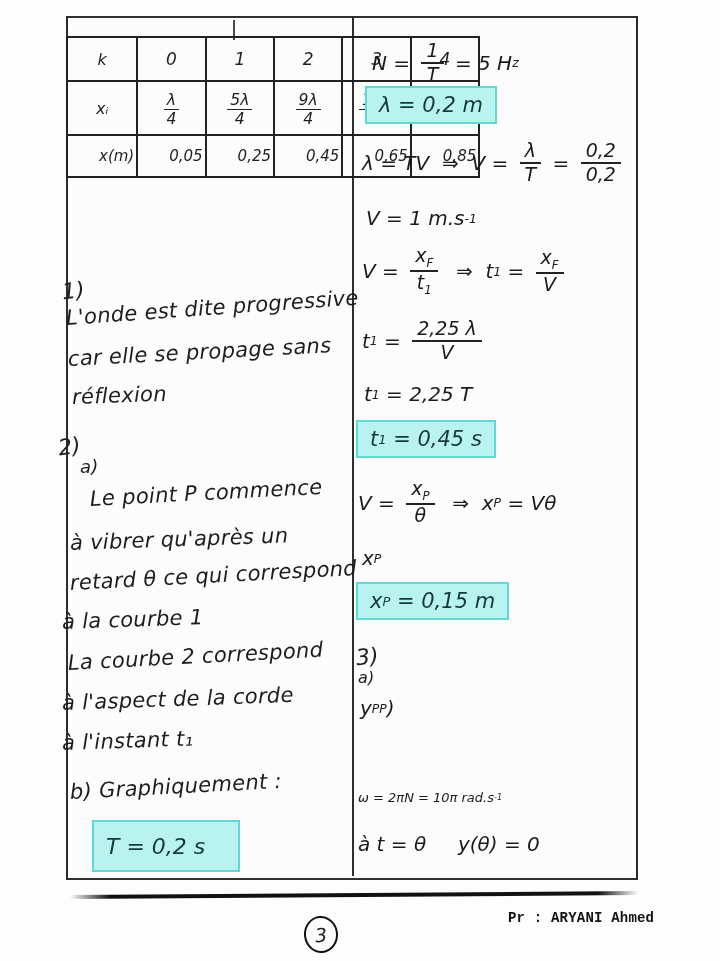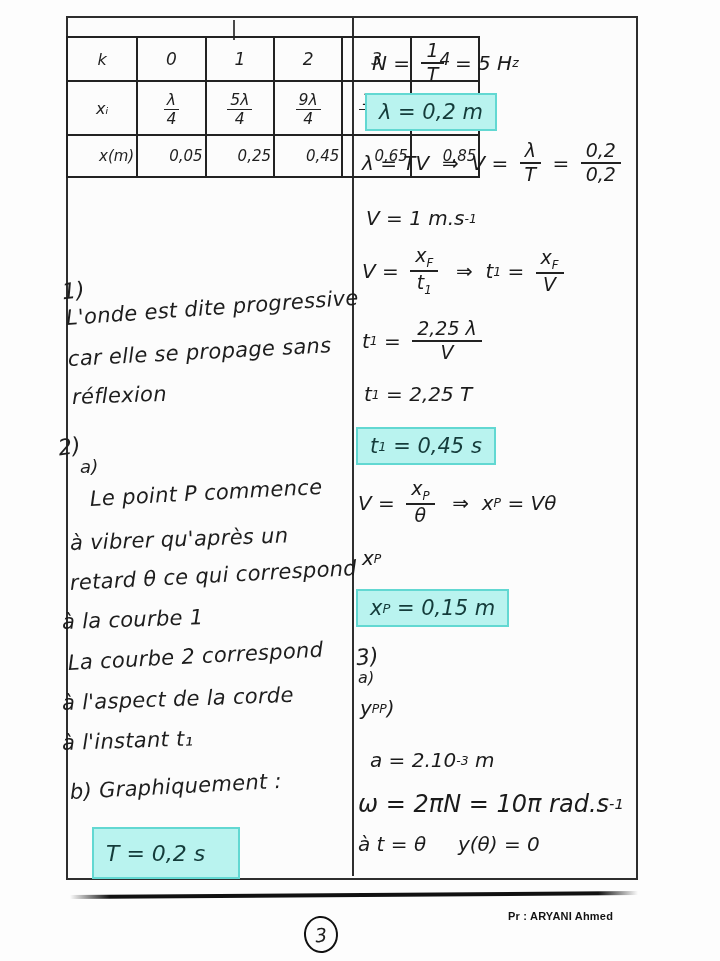--- a/index.html
+++ b/index.html
@@ -26,7 +26,7 @@
   
   .cyanbox{position:absolute;display:inline-flex;align-items:center;background:#b9f3ef;
            border:2px solid #62d8d2;padding:5px 12px;font-style:italic;font-size:21px;
-           white-space:pre;color:#143b3a;margin-top:7px;}
+           white-space:pre;color:#143b3a;}
 
   
   .exo{position:absolute;left:78px;top:222px;width:240px;height:28px;background:#f5a9a9;

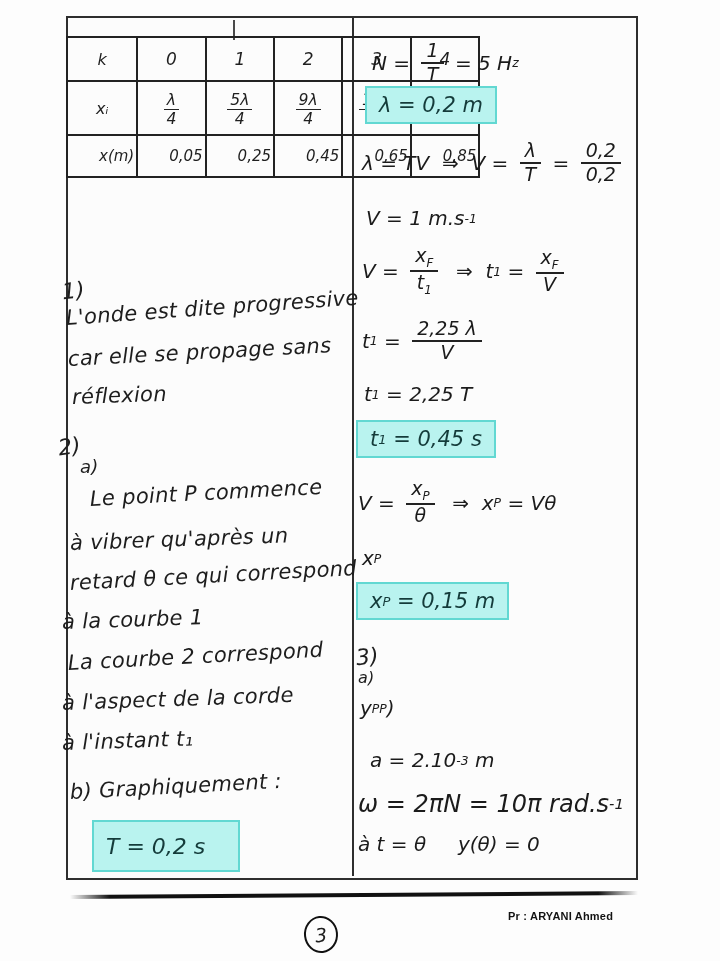--- a/index.html
+++ b/index.html
@@ -141,7 +141,6 @@
   <div class="abs marker" style="left:356px;top:644px;transform:rotate(-6deg)">3)</div>
   <div class="abs hw" style="left:358px;top:668px;font-size:16px">a)</div>
   <div class="eq" style="left:360px;top:696px"><span>y</span><sub>P</sub><sub>P</sub><span>)</span></div>
-  <div class="eq" style="left:370px;top:748px"><span>a = 2.10</span><sup>-3</sup><span> m</span></div>
   <div class="eq" style="left:358px;top:790px;font-size:24px"><span>ω = 2πN = 10π rad.s</span><sup>-1</sup></div>
   <div class="eq" style="left:358px;top:832px"><span>à t = θ     y(θ) = 0</span></div>
 

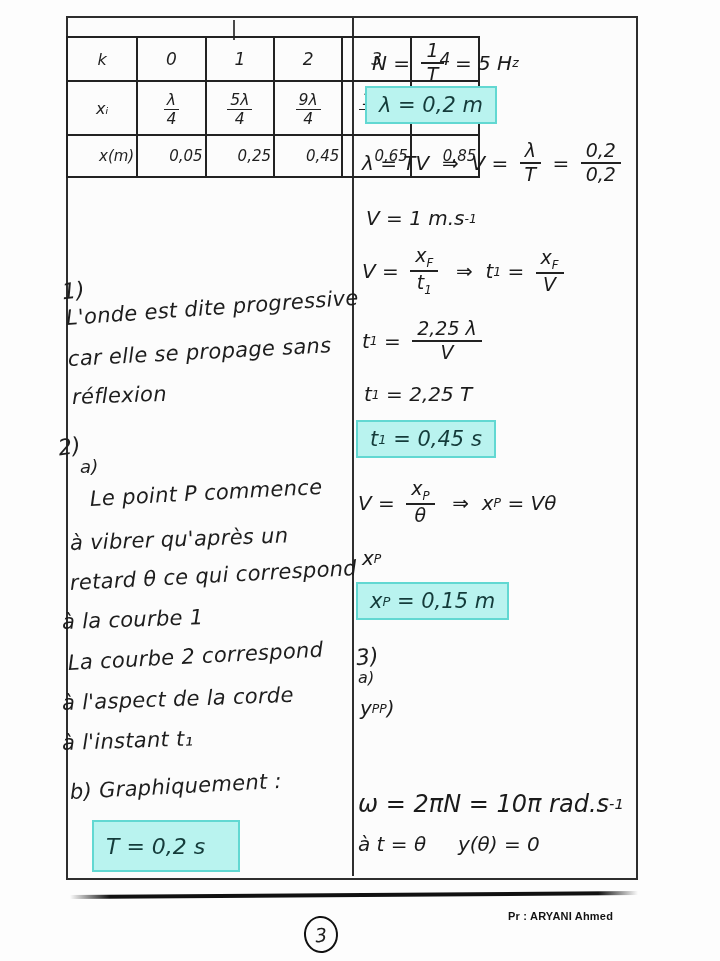--- a/index.html
+++ b/index.html
@@ -141,7 +141,7 @@
   <div class="abs marker" style="left:356px;top:644px;transform:rotate(-6deg)">3)</div>
   <div class="abs hw" style="left:358px;top:668px;font-size:16px">a)</div>
   <div class="eq" style="left:360px;top:696px"><span>y</span><sub>P</sub><sub>P</sub><span>)</span></div>
-  <div class="eq" style="left:358px;top:790px;font-size:24px"><span>ω = 2πN = 10π rad.s</span><sup>-1</sup></div>
+  <div class="eq" style="left:358px;top:790px;font-size:13px"><span>ω = 2πN = 10π rad.s</span><sup>-1</sup></div>
   <div class="eq" style="left:358px;top:832px"><span>à t = θ     y(θ) = 0</span></div>
 
   <div class="footer-line"></div>

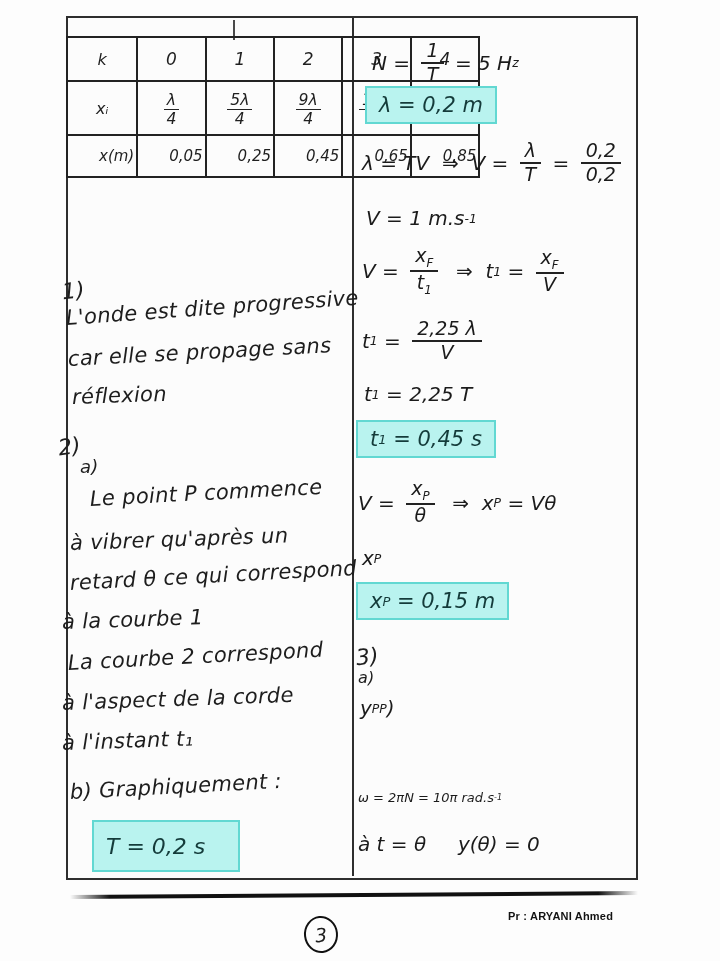--- a/index.html
+++ b/index.html
@@ -51,8 +51,8 @@
   .page-circle{position:absolute;left:304px;top:916px;width:30px;height:33px;
                border:2px solid #111;border-radius:50%;display:flex;align-items:center;
                justify-content:center;font-size:19px;font-style:italic;transform:rotate(-6deg);}
-  .teacher{position:absolute;left:508px;top:910px;font-family:Liberation Sans, sans-serif;
-           font-weight:bold;font-size:11px;color:#131313;letter-spacing:.2px;}
+  .teacher{position:absolute;left:508px;top:910px;font-family:Liberation Mono, monospace;
+           font-weight:bold;font-size:14px;color:#131313;letter-spacing:.2px;}
 </style>
 </head>
 <body>

